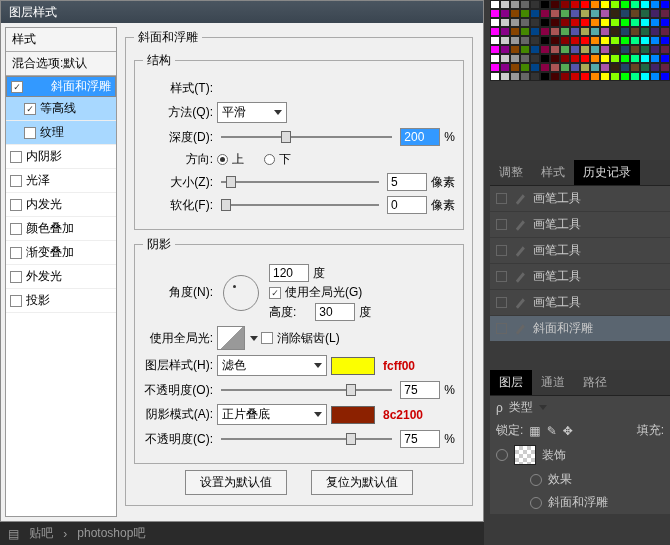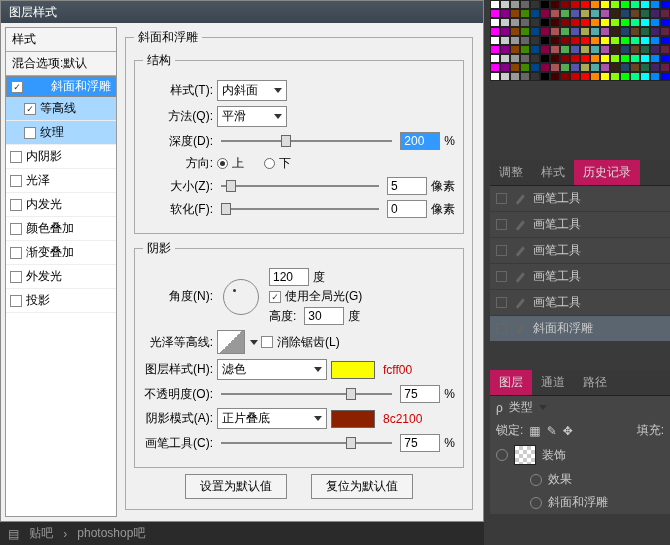--- a/index.html
+++ b/index.html
@@ -110,10 +110,6 @@
           <legend>结构</legend>
           <div class="row">
               <span class="lbl">样式(T):</span>
-              <div class="sel">
-                <span>内斜面</span>
-                <span class="dd"></span>
-              </div>
             </div>
           <div class="row">
               <span class="lbl">方法(Q):</span>

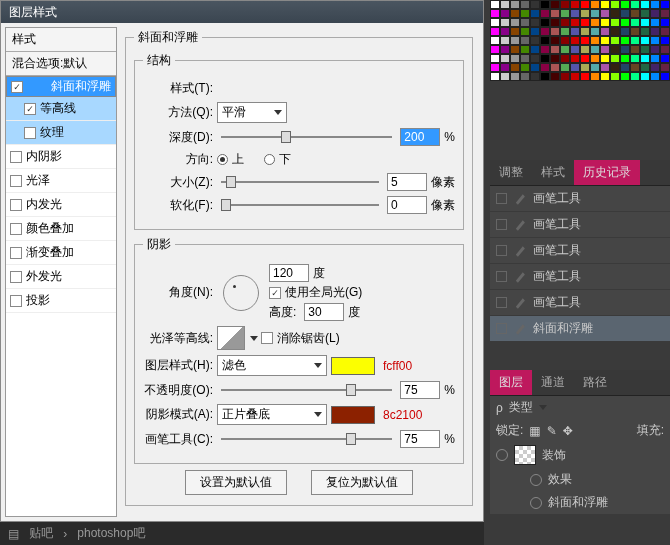--- a/index.html
+++ b/index.html
@@ -41,7 +41,7 @@
 .histpanel{position:absolute;right:0;top:160px;width:180px;background:#454545;color:#ccc}
 .tabs{display:flex;background:#383838;border-bottom:1px solid #222}
 .tab{padding:4px 9px;color:#aaa}
-.tab.act{background:#be185d;color:#ddd}
+.tab.act{background:#000000;color:#ddd}
 .hrow{display:flex;align-items:center;padding:4px 6px;gap:6px;border-bottom:1px solid #3a3a3a}
 .hchk{width:11px;height:11px;border:1px solid #666}
 .brush{width:14px;height:14px;background:#666;clip-path:polygon(20% 80%,70% 20%,85% 35%,35% 95%)}

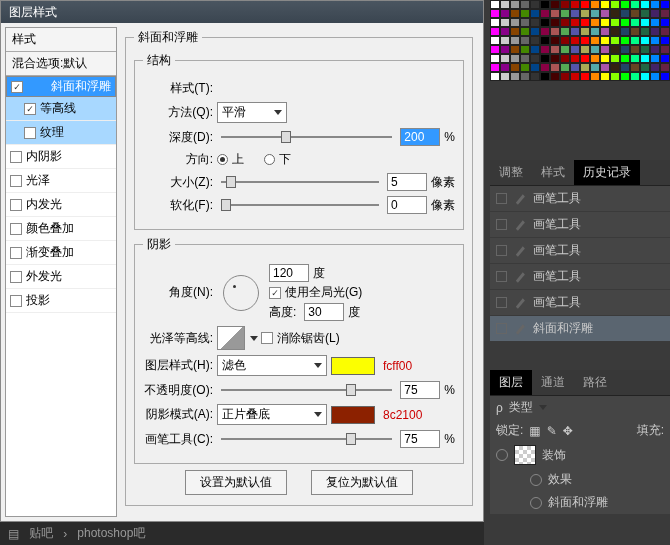--- a/index.html
+++ b/index.html
@@ -166,7 +166,7 @@
                   <span>使用全局光(G)</span>
                 </div>
                 <div class="row" style="margin:0">
-                  <span style="margin-right:4px">高度:</span>
+                  <span style="margin-right:15px">高度:</span>
                   <span class="num">30</span>
                   <span>度</span>
                 </div>

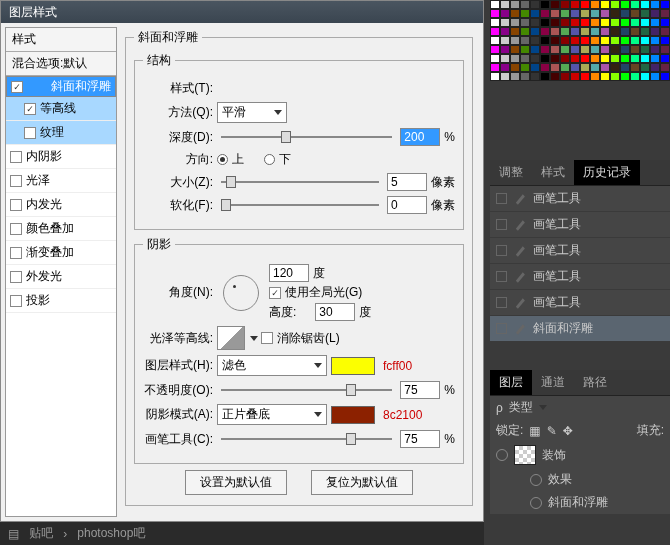--- a/index.html
+++ b/index.html
@@ -173,7 +173,7 @@
               </div>
             </div>
           <div class="row">
-              <span class="lbl">光泽等高线:</span>
+              <span class="lbl">使用全局光:</span>
               <div class="contour">
                 <span class="dd"></span>
               </div>

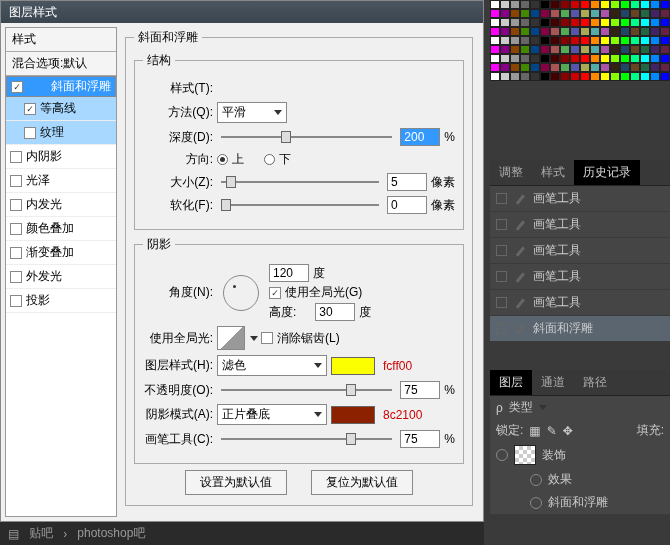--- a/index.html
+++ b/index.html
@@ -34,7 +34,7 @@
 .swatch{width:44px;height:18px;border:1px solid #666}
 .btn{padding:3px 14px;border:1px solid #888;background:#f4f4f4}
 .btns{display:flex;gap:24px;justify-content:center;margin-top:6px}
-.anno{color:#c00;font-weight:normal;margin-left:4px}
+.anno{color:#c00;font-weight:bold;margin-left:4px}
 
 .palette{position:absolute;right:0;top:0;width:180px;height:88px;display:grid;grid-template-columns:repeat(18,1fr);grid-auto-rows:9px}
 .palette div{border:1px solid #222}

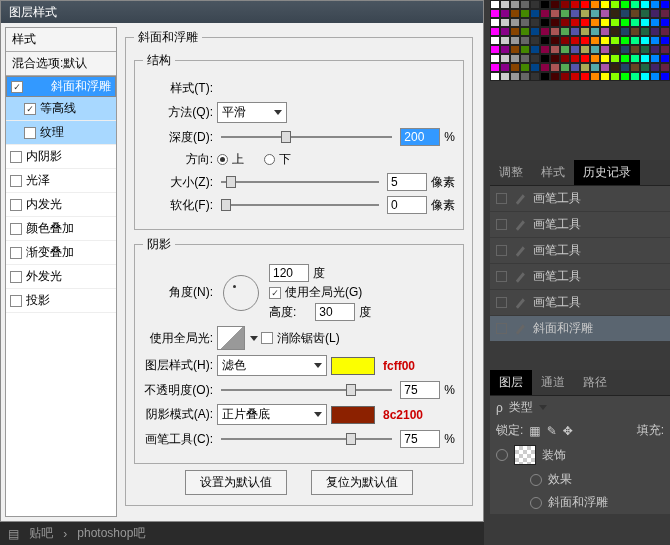--- a/index.html
+++ b/index.html
@@ -208,7 +208,7 @@
               <span class="anno">8c2100</span>
             </div>
           <div class="row">
-              <span class="lbl">画笔工具(C):</span>
+              <span class="lbl">不透明度(C):</span>
               <div class="slider">
                 <div class="thumb" style="left:73%"></div>
               </div>

